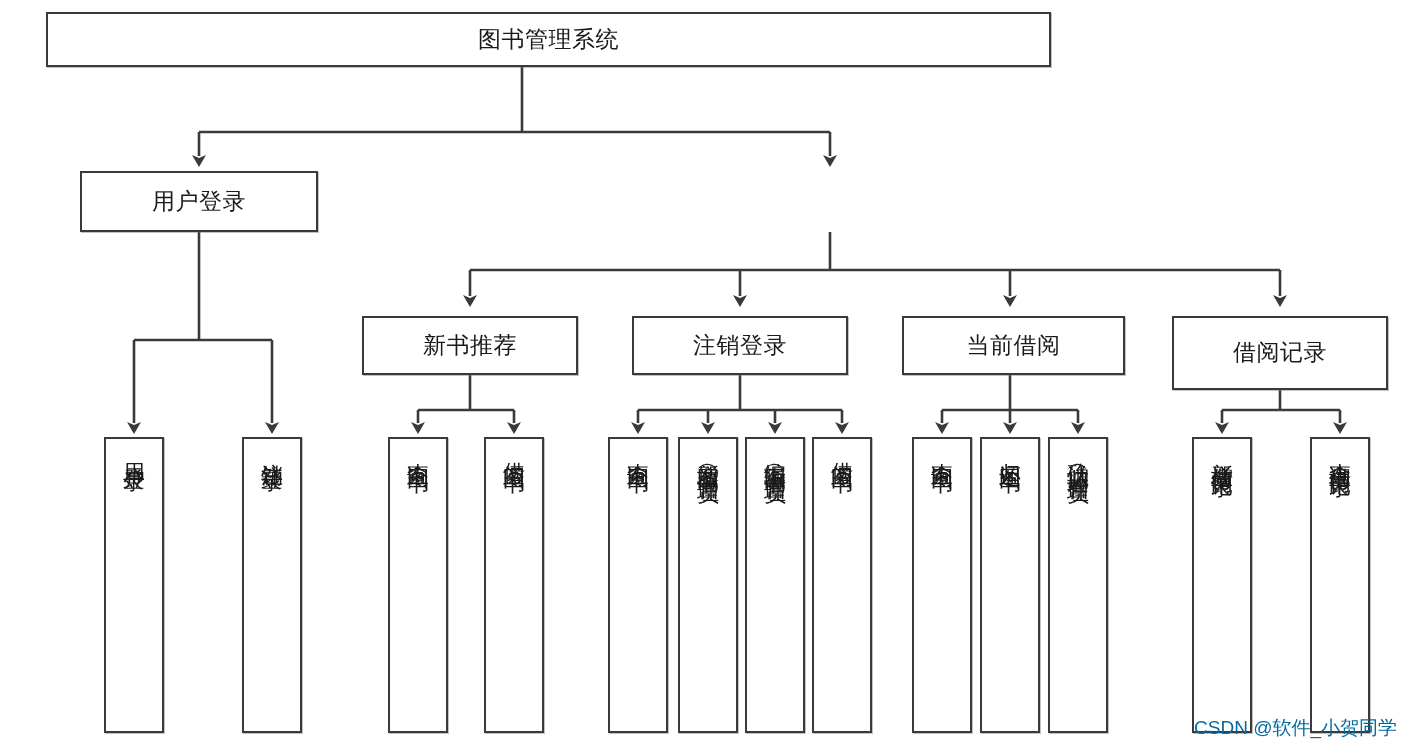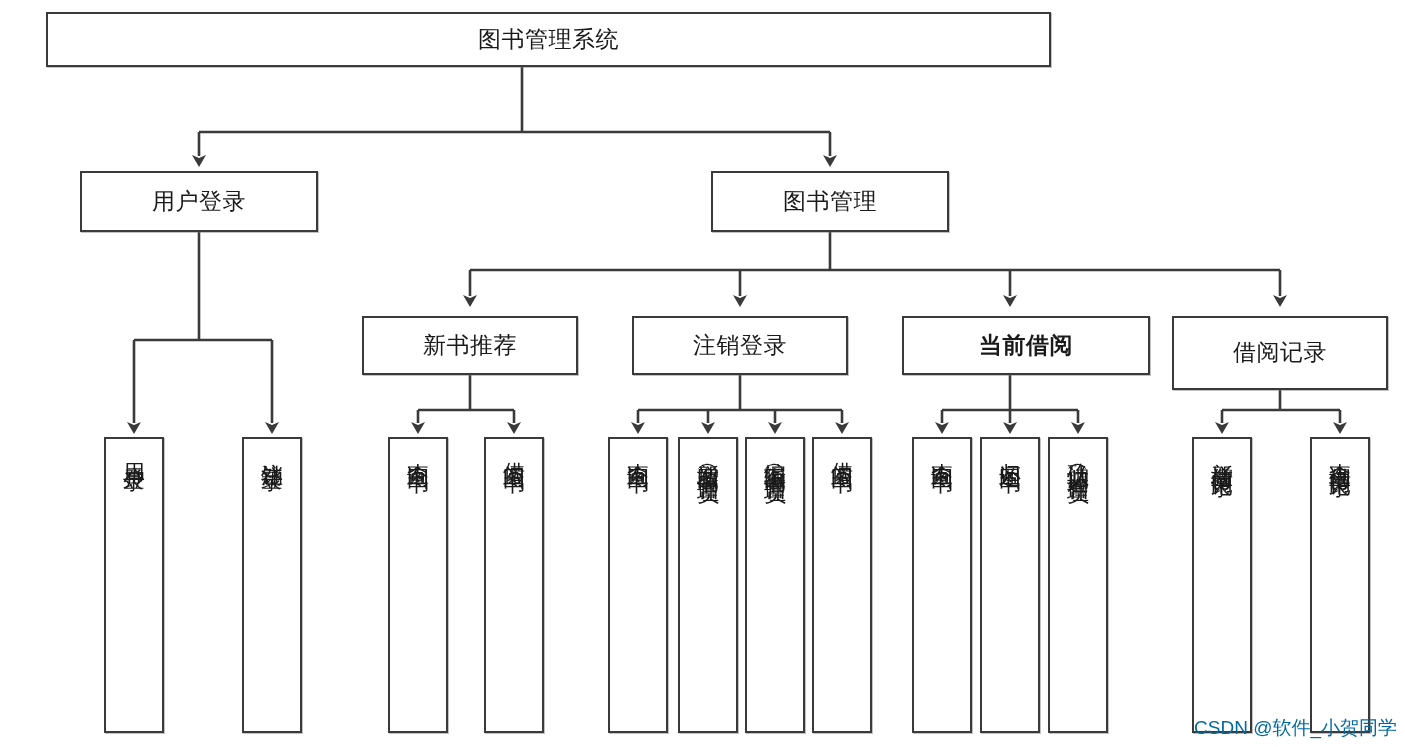--- a/index.html
+++ b/index.html
@@ -139,9 +139,6 @@
     <span class="lbl">用户登录</span>
   </div>
 
-  <div class="node h" style="left:711px; top:171px; width:238px; height:61px;">
-    <span class="lbl">图书管理</span>
-  </div>
 
   <div class="node h" style="left:362px; top:316px; width:216px; height:59px;">
     <span class="lbl">新书推荐</span>

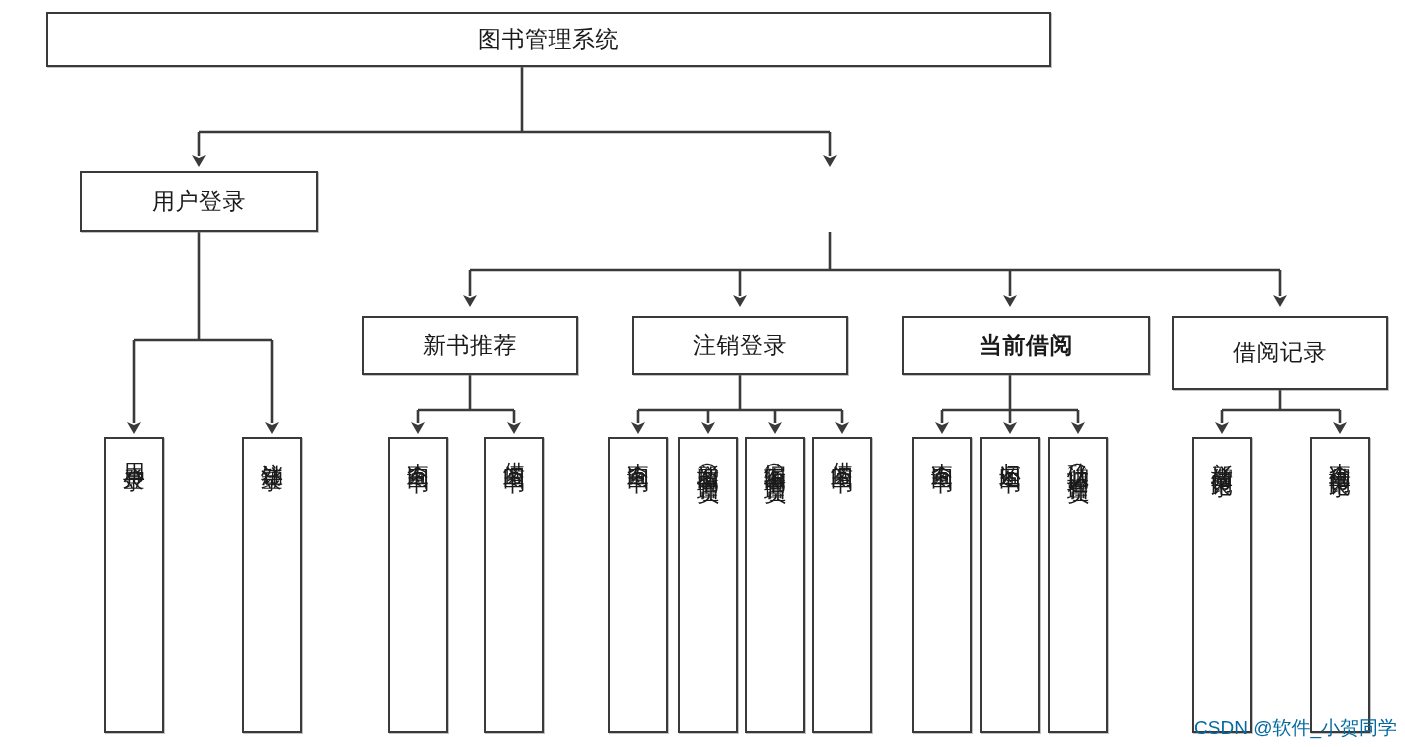--- a/index.html
+++ b/index.html
@@ -148,7 +148,7 @@
     <span class="lbl">注销登录</span>
   </div>
 
-  <div class="node h" style="left:902px; top:316px; width:248px; height:59px;font-weight:bold;">
+  <div class="node h" style="left:902px; top:316px; width:223px; height:59px;">
     <span class="lbl">当前借阅</span>
   </div>
 

